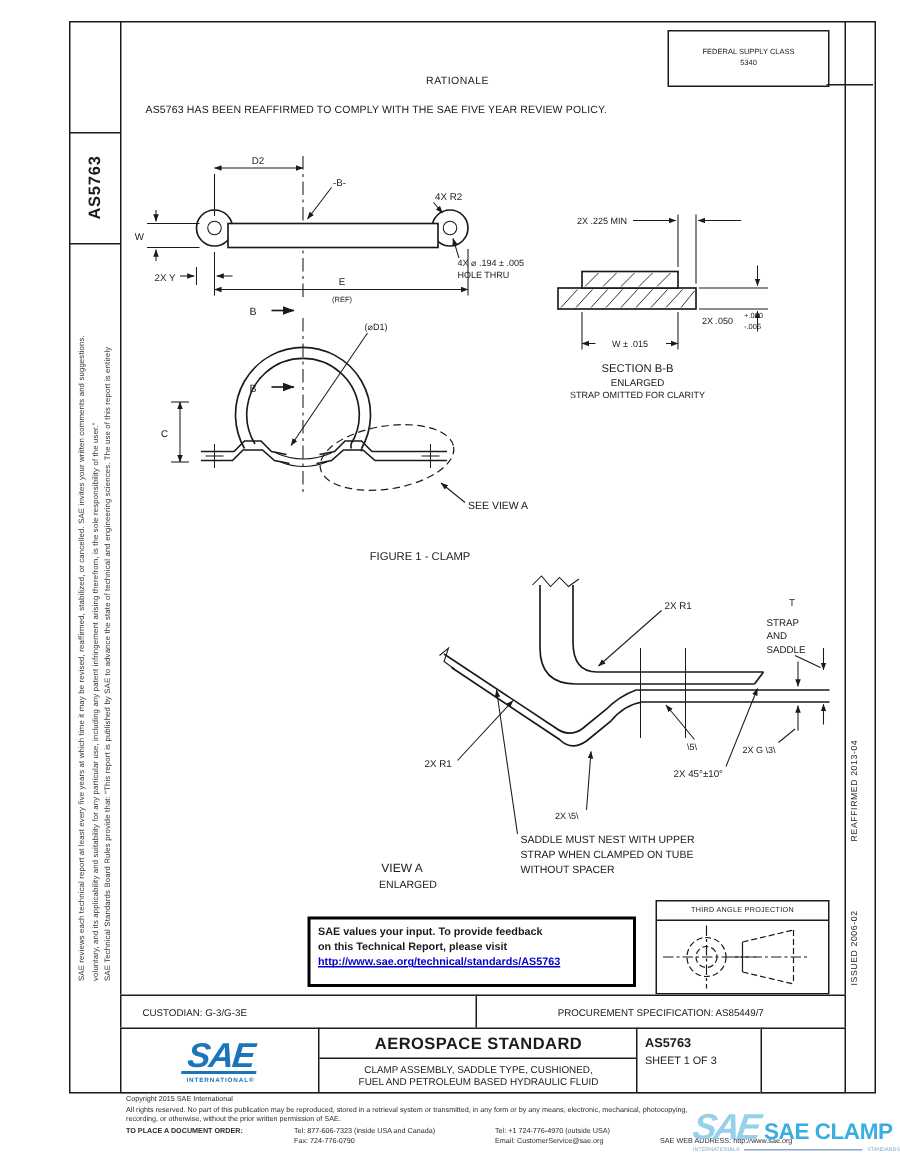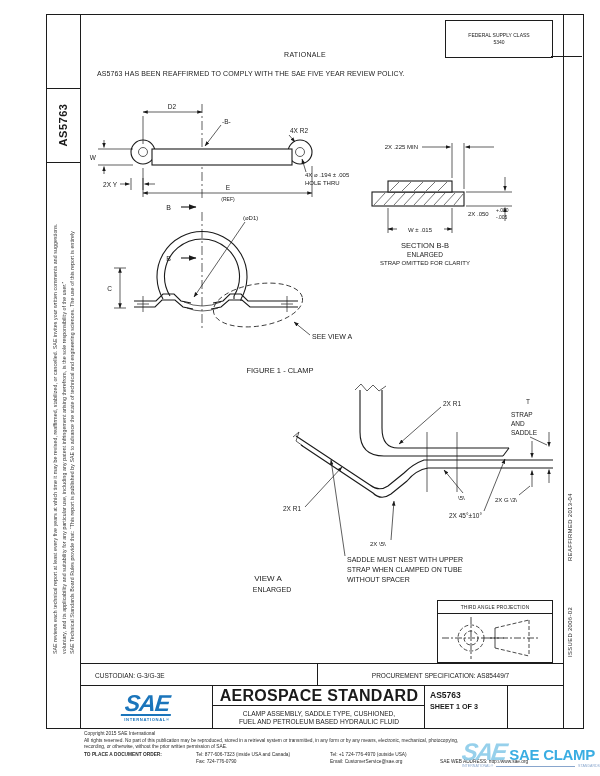--- a/index.html
+++ b/index.html
@@ -275,6 +275,11 @@
     </g>
   </svg>
 
+  <div id="feedback-box" class="abs">
+    <div>SAE values your input. To provide feedback</div>
+    <div>on this Technical Report, please visit</div>
+    <a href="#">http://www.sae.org/technical/standards/AS5763</a>
+  </div>
 
   <div id="tap-box" class="abs">
     <div id="tap-title">THIRD ANGLE PROJECTION</div>

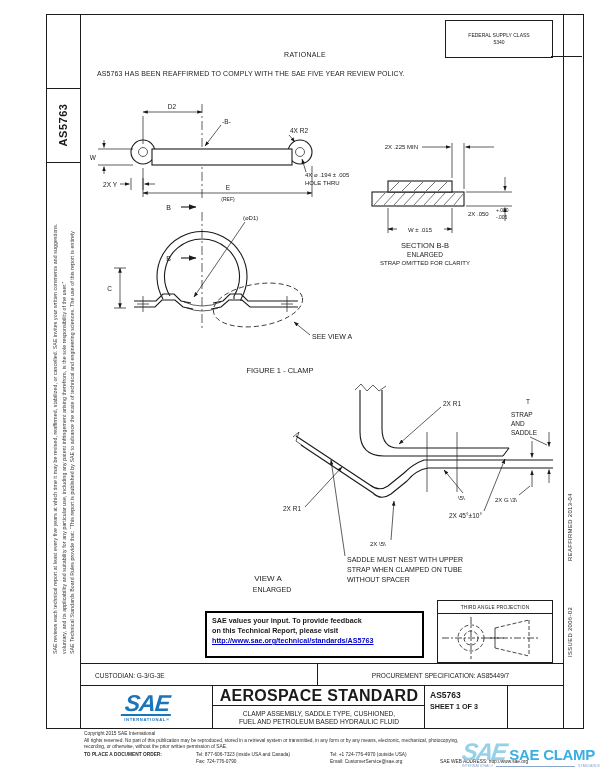--- a/index.html
+++ b/index.html
@@ -32,7 +32,7 @@
   #procurement-cell{left:317px;top:663px;width:247px;height:24px;display:flex;align-items:center;justify-content:center;font-size:6.5px;}
   #logo-cell{left:80px;top:685px;width:134px;height:44px;display:flex;align-items:center;justify-content:center;}
   #title-cell{left:212px;top:685px;width:214px;height:44px;}
-  #title-top{height:19px;border-bottom:1.2px solid #1c1c1c;display:flex;align-items:center;justify-content:center;font-weight:bold;font-size:16px;letter-spacing:.3px;}
+  #title-top{height:19px;border-bottom:1.2px solid #1c1c1c;display:flex;align-items:center;justify-content:center;font-weight:bold;font-size:11px;letter-spacing:.3px;}
   #title-sub{height:24px;display:flex;flex-direction:column;align-items:center;justify-content:center;font-size:6.6px;line-height:8.5px;text-align:center;}
   #docnum-cell{left:424px;top:685px;width:85px;height:44px;padding:4px 0 0 5px;font-size:8.5px;font-weight:bold;line-height:11px;}
   #docnum-cell .sheet{font-weight:bold;font-size:7.2px;}

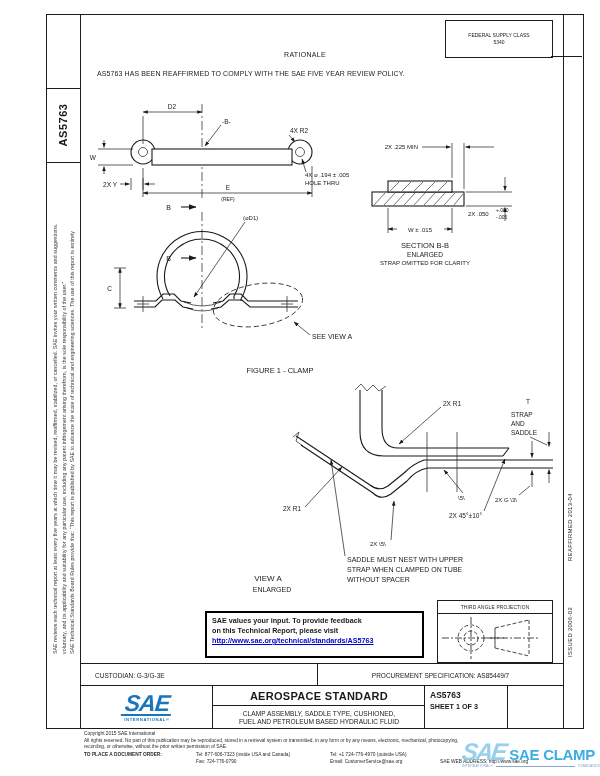--- a/index.html
+++ b/index.html
@@ -35,7 +35,7 @@
   #title-top{height:19px;border-bottom:1.2px solid #1c1c1c;display:flex;align-items:center;justify-content:center;font-weight:bold;font-size:11px;letter-spacing:.3px;}
   #title-sub{height:24px;display:flex;flex-direction:column;align-items:center;justify-content:center;font-size:6.6px;line-height:8.5px;text-align:center;}
   #docnum-cell{left:424px;top:685px;width:85px;height:44px;padding:4px 0 0 5px;font-size:8.5px;font-weight:bold;line-height:11px;}
-  #docnum-cell .sheet{font-weight:bold;font-size:7.2px;}
+  #docnum-cell .sheet{font-weight:normal;font-size:7.2px;}
   #empty-cell{left:507px;top:685px;width:57px;height:44px;}
   .sae-logo{display:flex;flex-direction:column;align-items:center;}
   .sae-word{font-style:italic;font-weight:bold;font-size:23px;color:#1b75bb;letter-spacing:-1px;transform:skewX(-6deg);line-height:22px;border-bottom:2.2px solid #1b75bb;padding:0 3px;}

